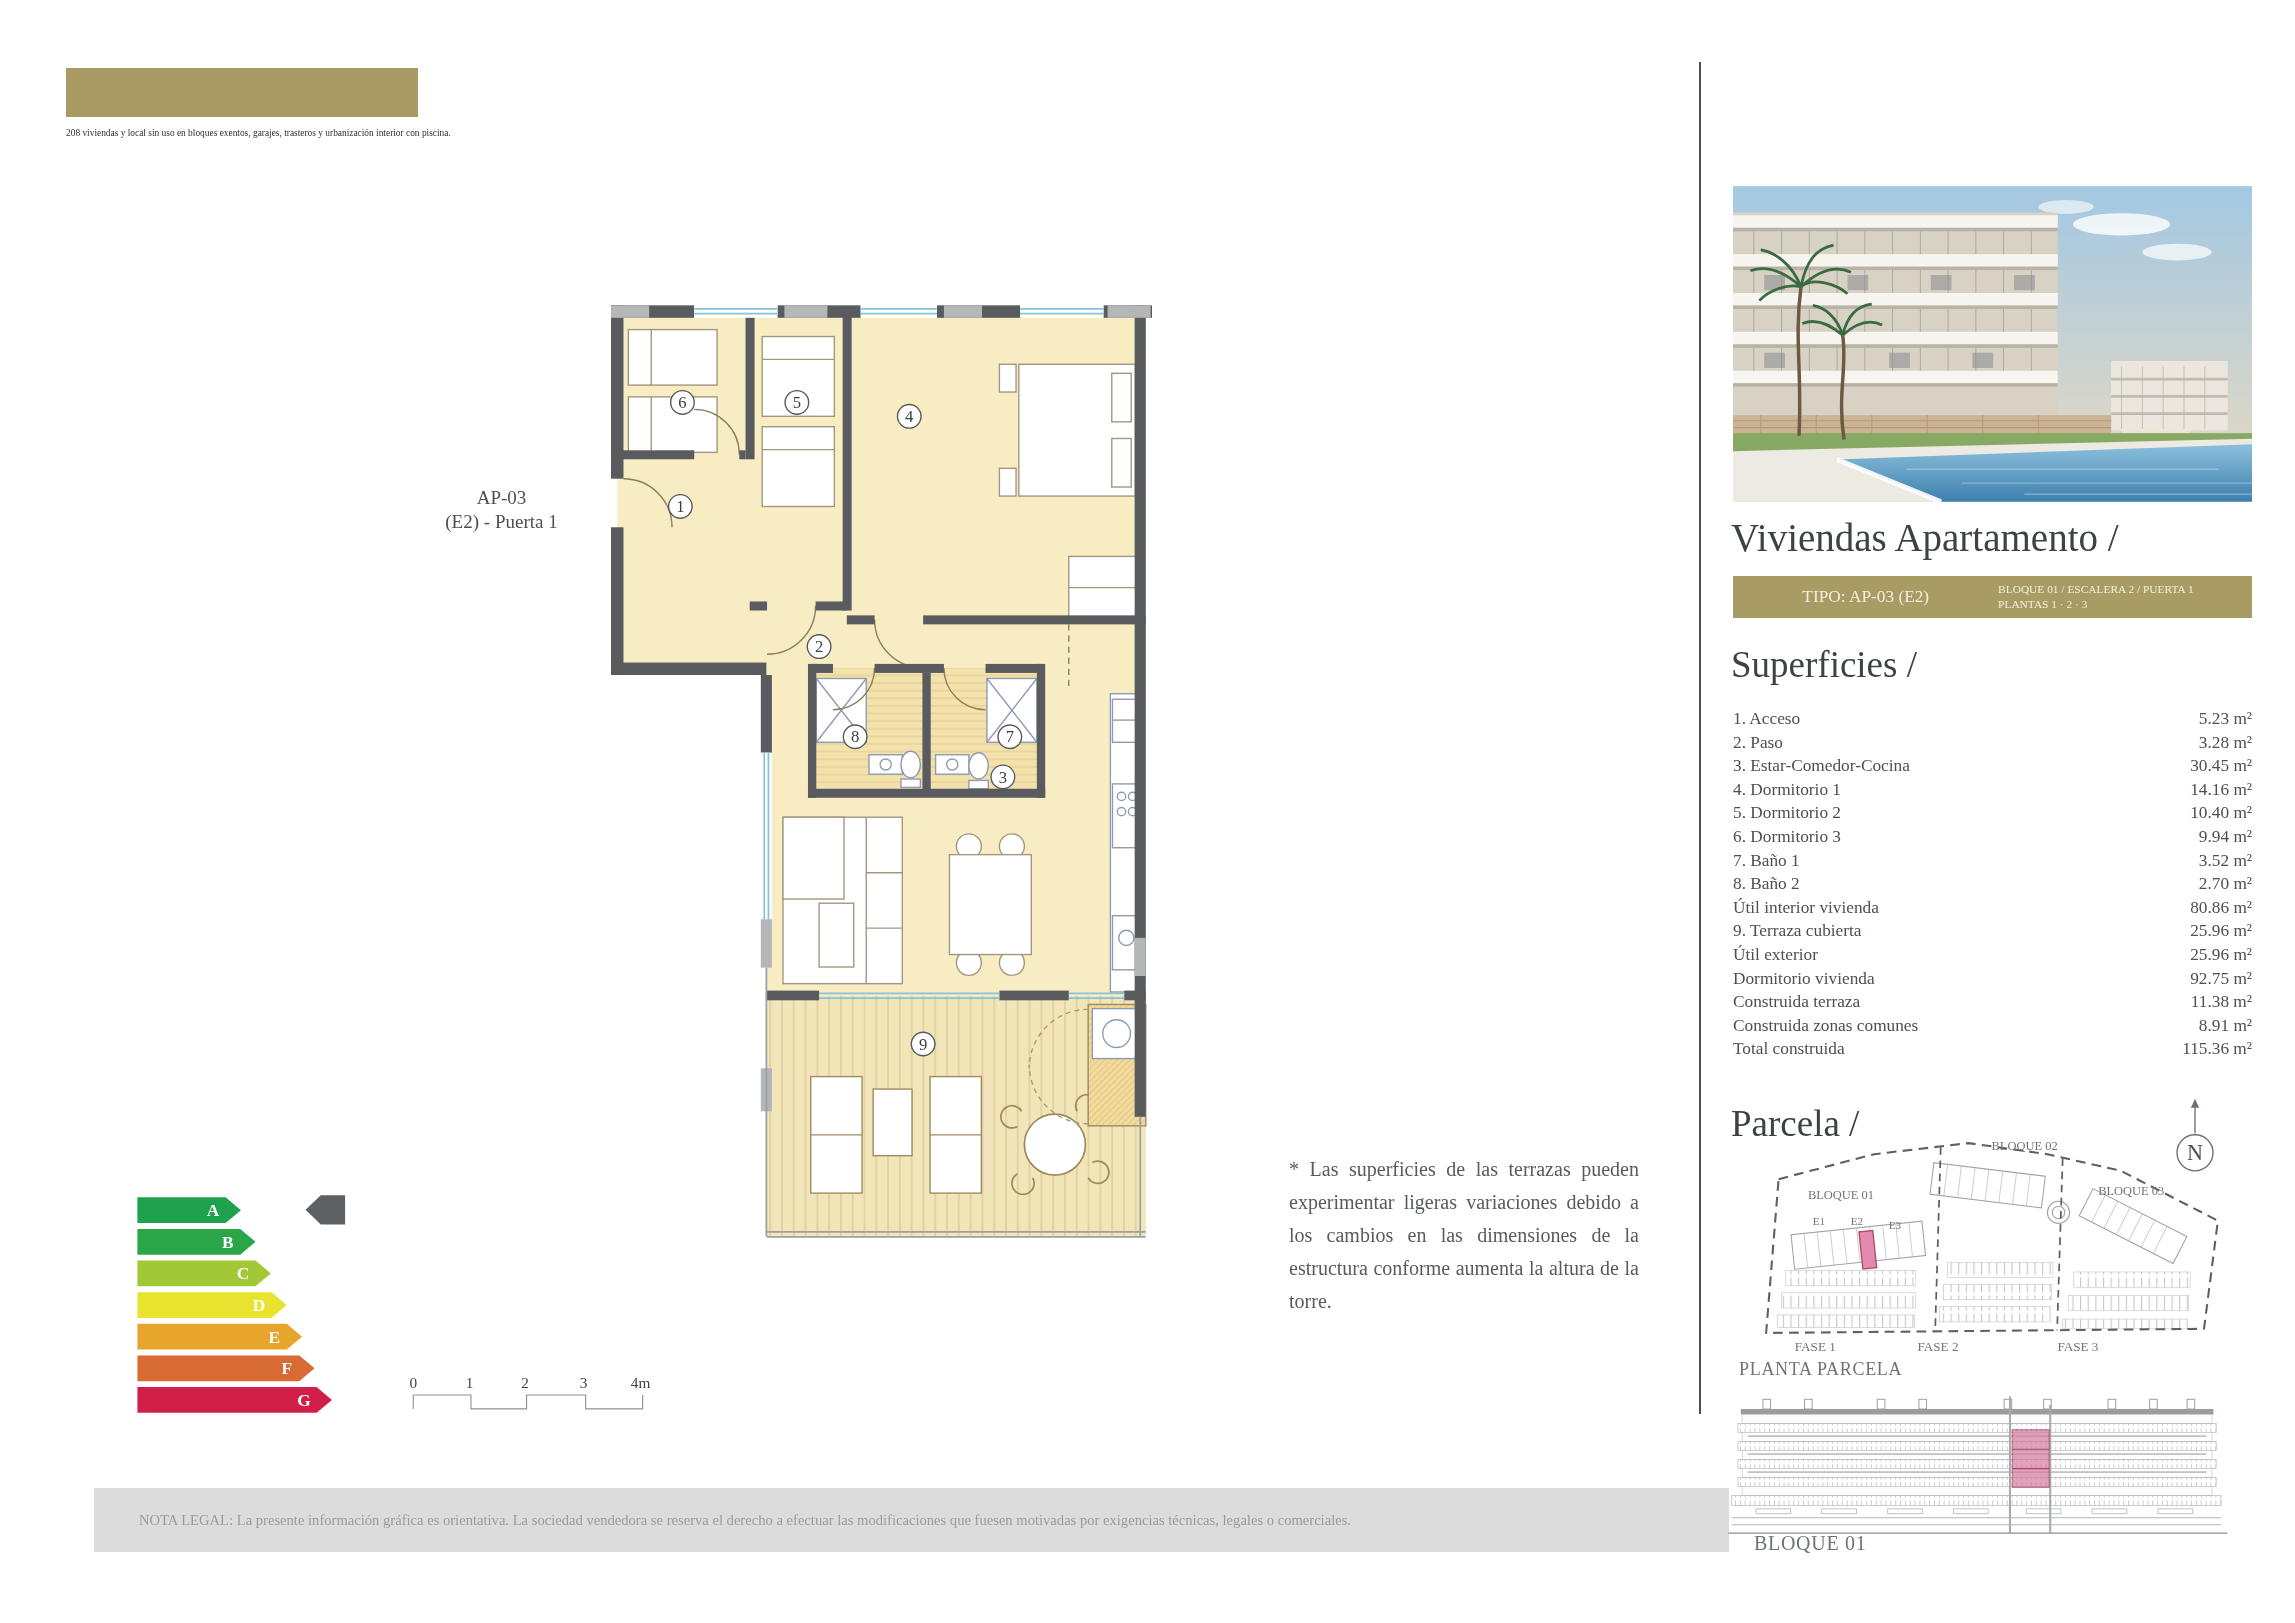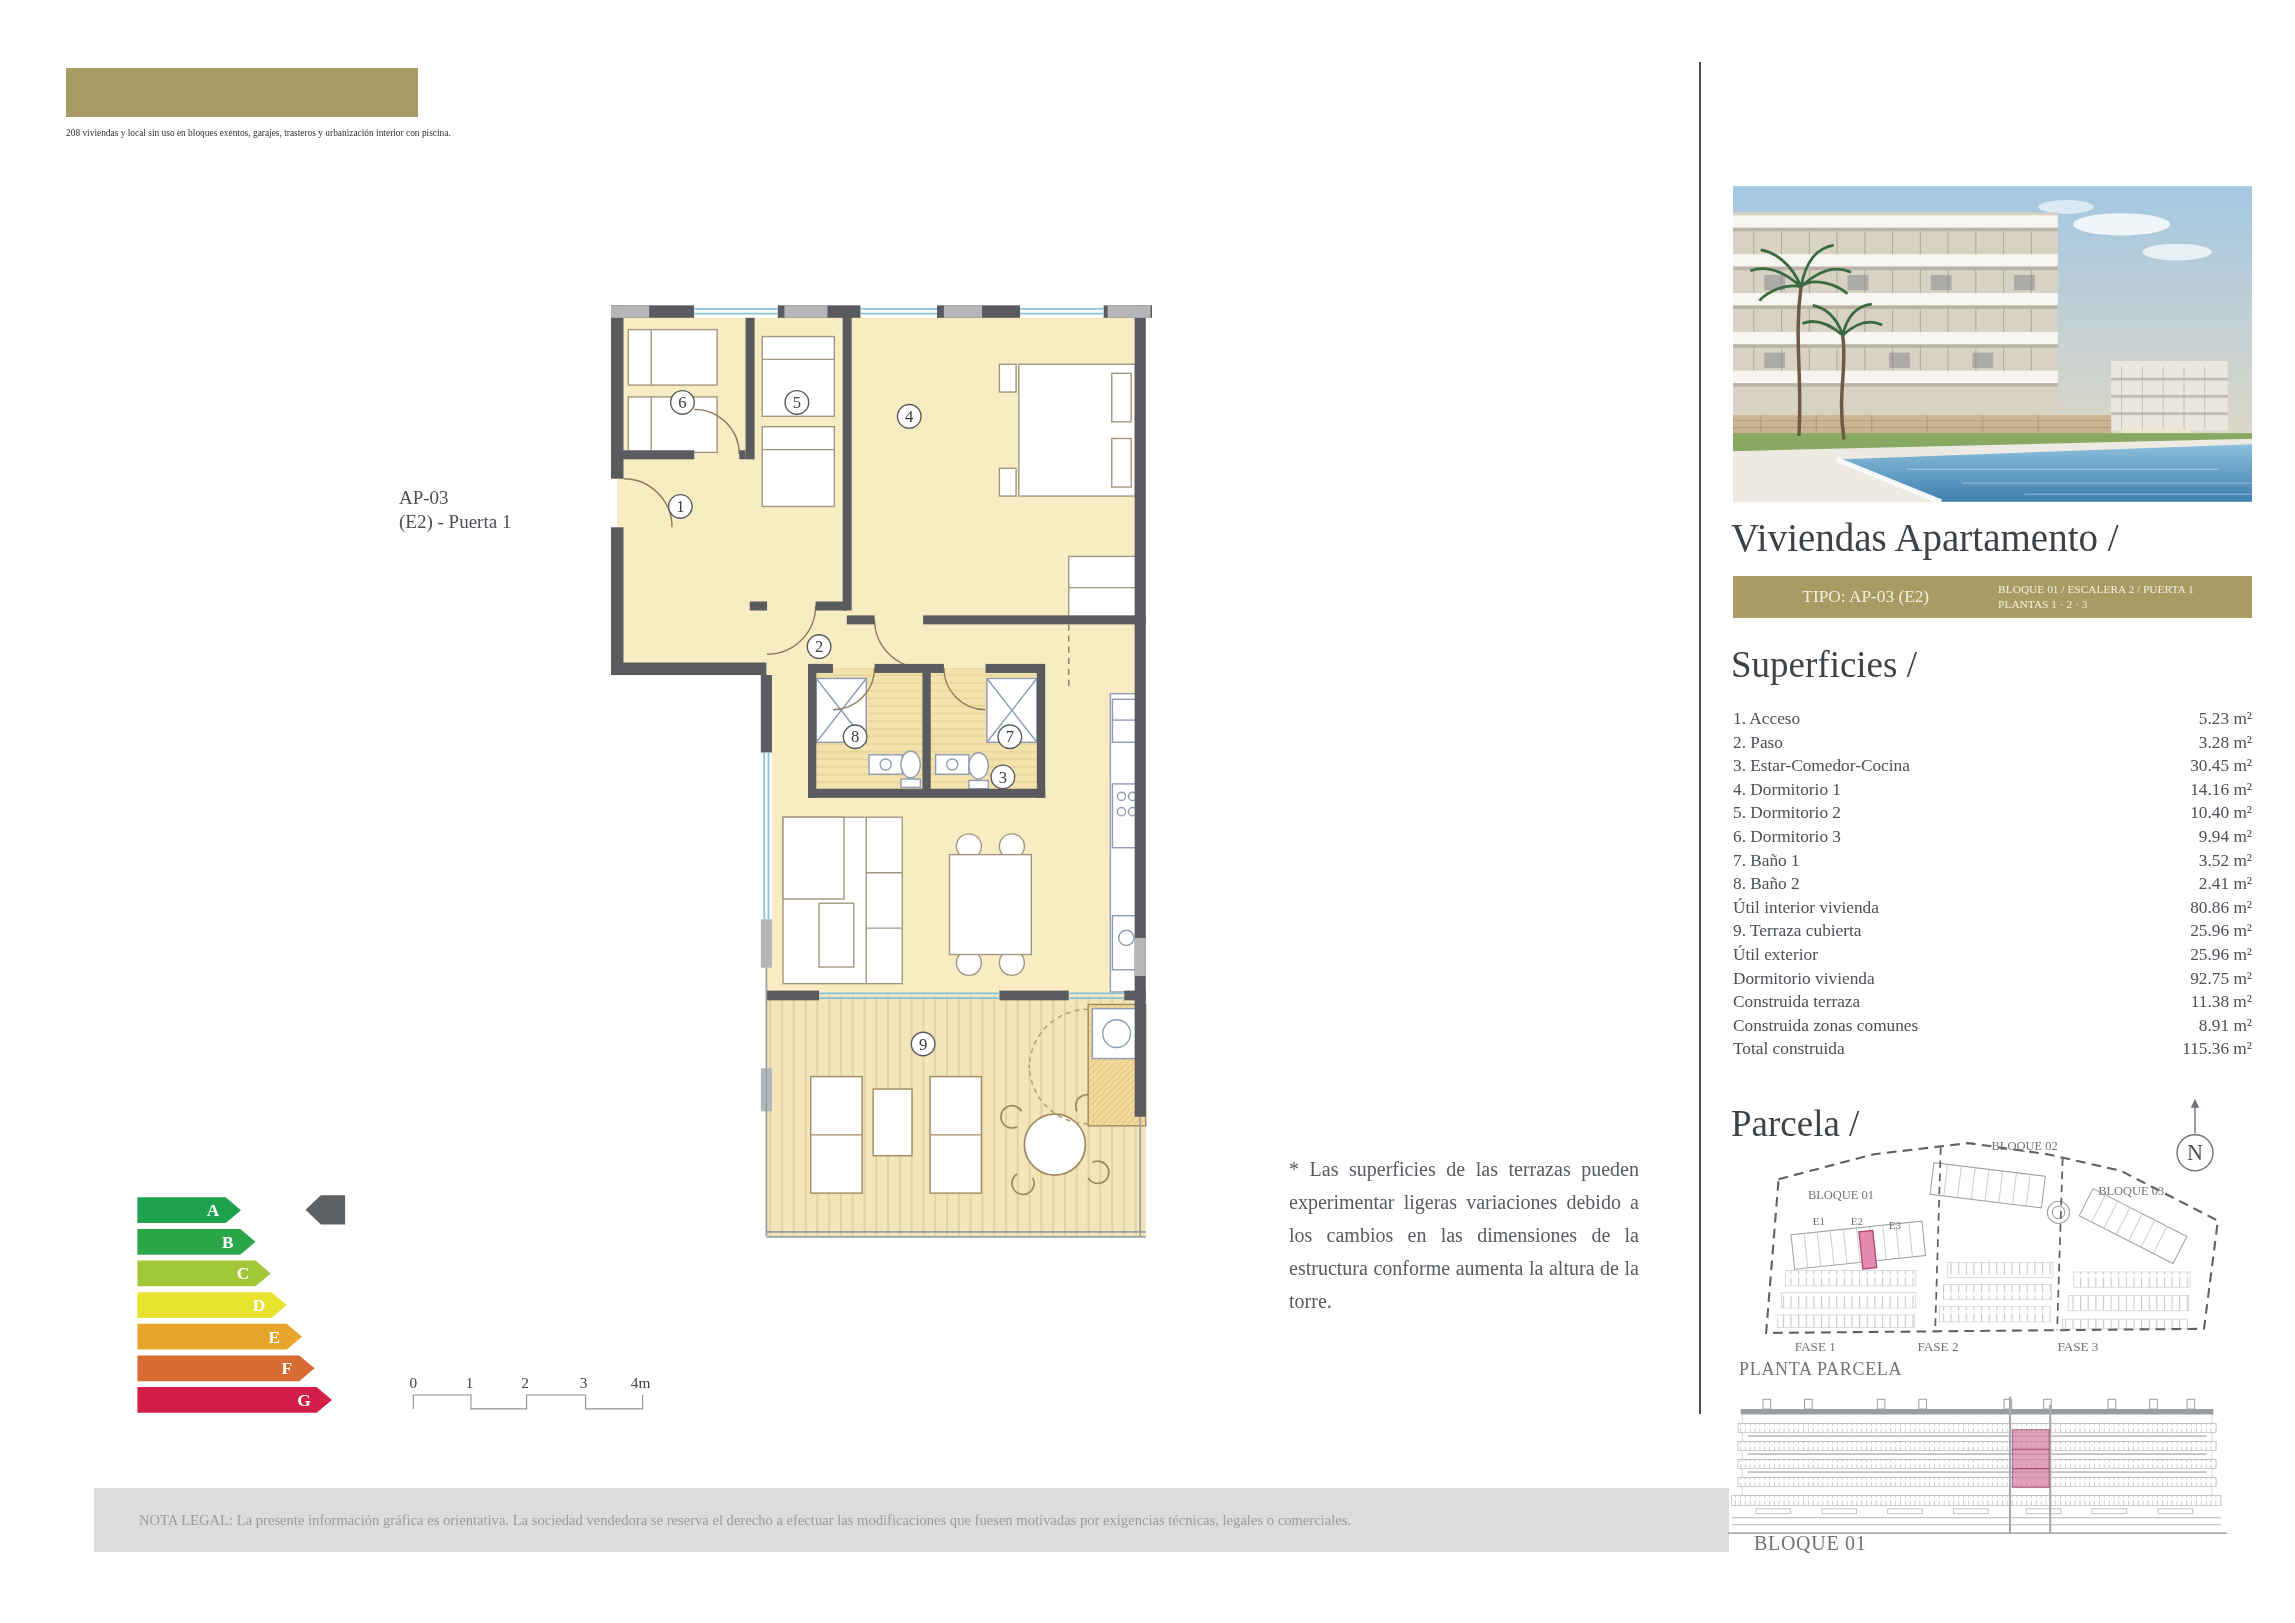--- a/index.html
+++ b/index.html
@@ -9,7 +9,7 @@
   
   .topbar{left:66px;top:68px;width:352px;height:49px;background:#a89b63;}
   .intro{left:66px;top:127px;width:392px;font-size:9.4px;line-height:12px;color:#2e2f31;}
-  .unit-label{left:399px;top:486px;width:205px;text-align:left;font-size:19px;line-height:23.6px;color:#4b5055;}
+  .unit-label{left:399px;top:486px;width:205px;text-align:center;font-size:19px;line-height:23.6px;color:#4b5055;}
   .note{left:1289px;top:1153px;width:350px;font-size:20px;line-height:33px;
         text-align:justify;color:#565b60;}
   .legal-band{left:62px;top:1488px;width:1635px;height:64px;background:#dcdcdc;

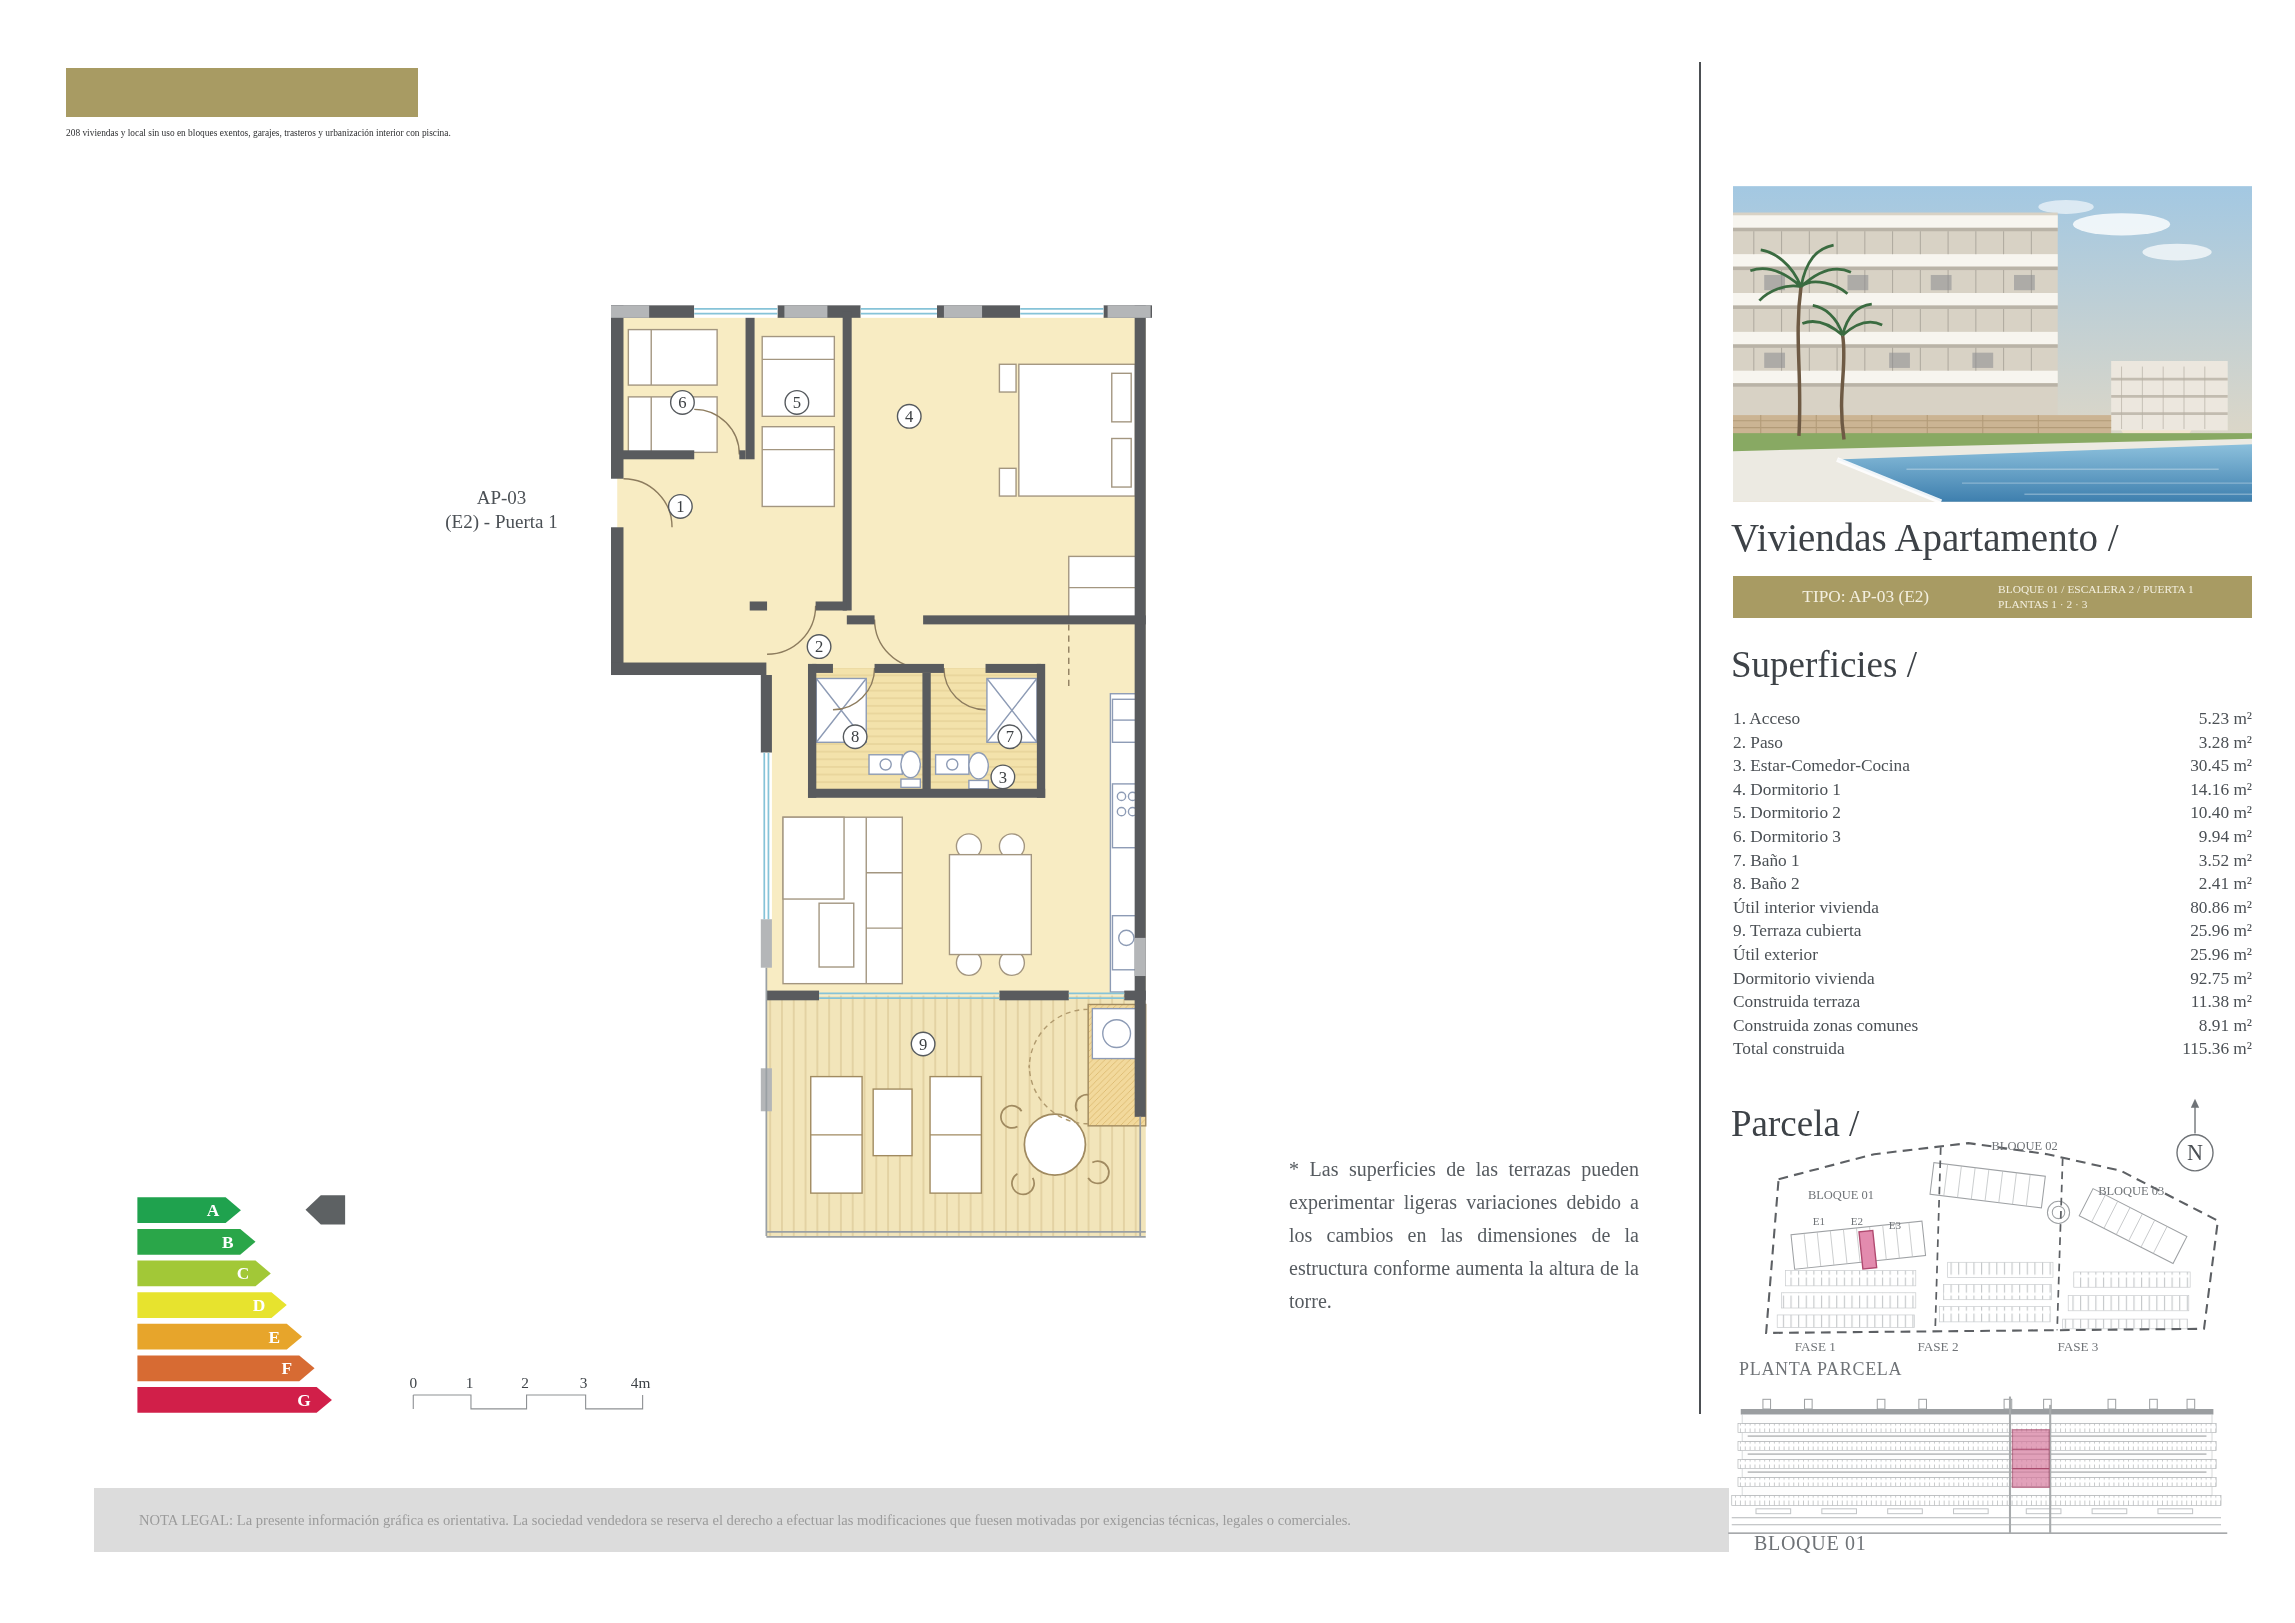--- a/index.html
+++ b/index.html
@@ -401,7 +401,7 @@
       </div>
       <div class="sup-row">
         <span>8. Baño 2</span>
-        <span>2.41 m²</span>
+        <span>2.70 m²</span>
       </div>
       <div class="sup-row">
         <span>Útil interior vivienda</span>

